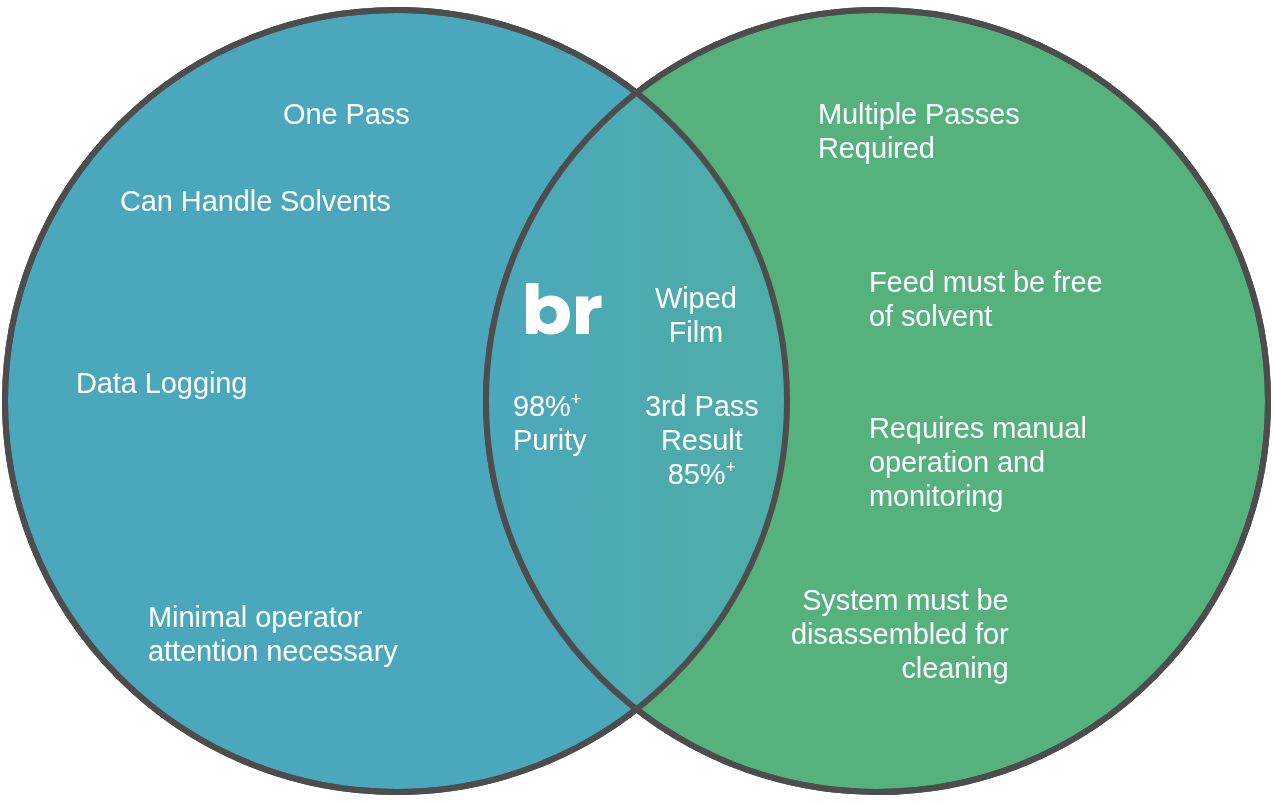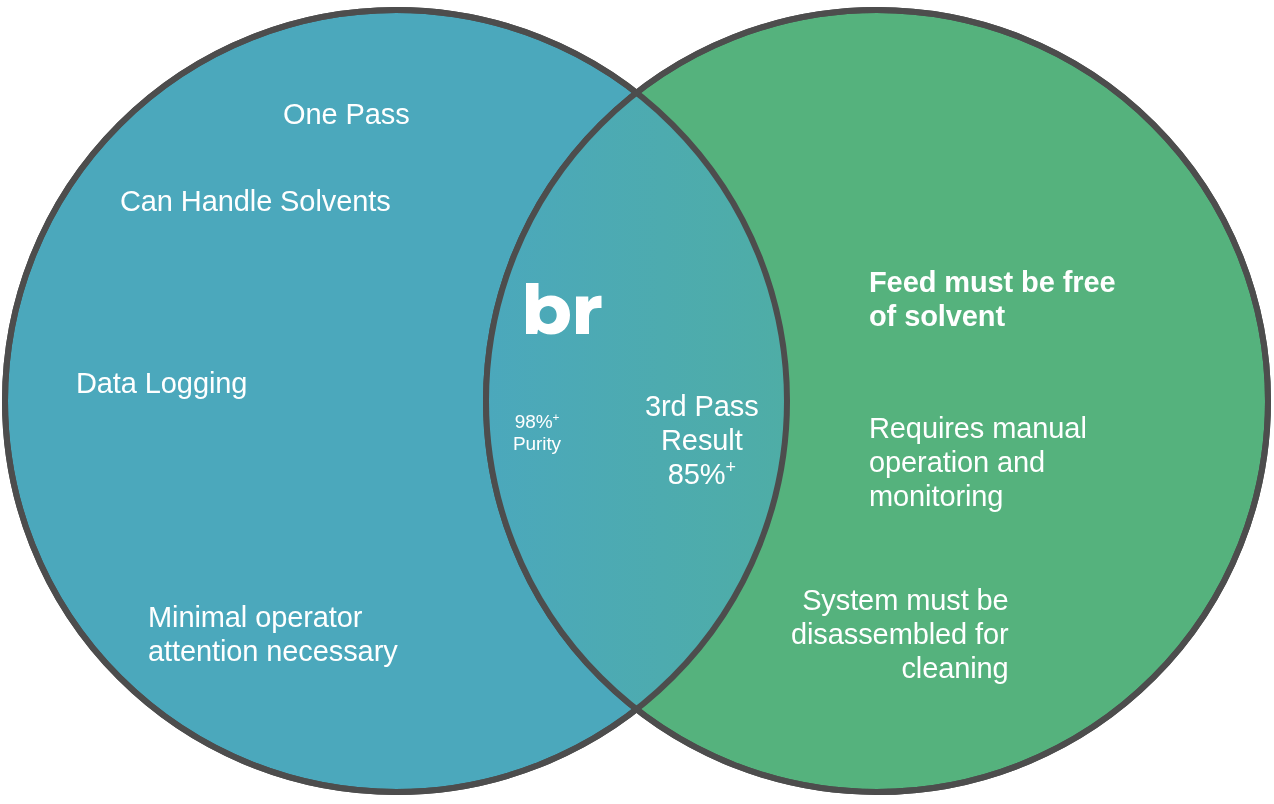--- a/index.html
+++ b/index.html
@@ -120,6 +120,8 @@
     <div class="vlabel left-col lbl-minimal">Minimal operator
 attention necessary</div>
 
+    <div class="vlabel right-col lbl-multipass">Multiple Passes
+Required</div>
 
     <div class="vlabel right-col lbl-feedfree">Feed must be free
 of solvent</div>

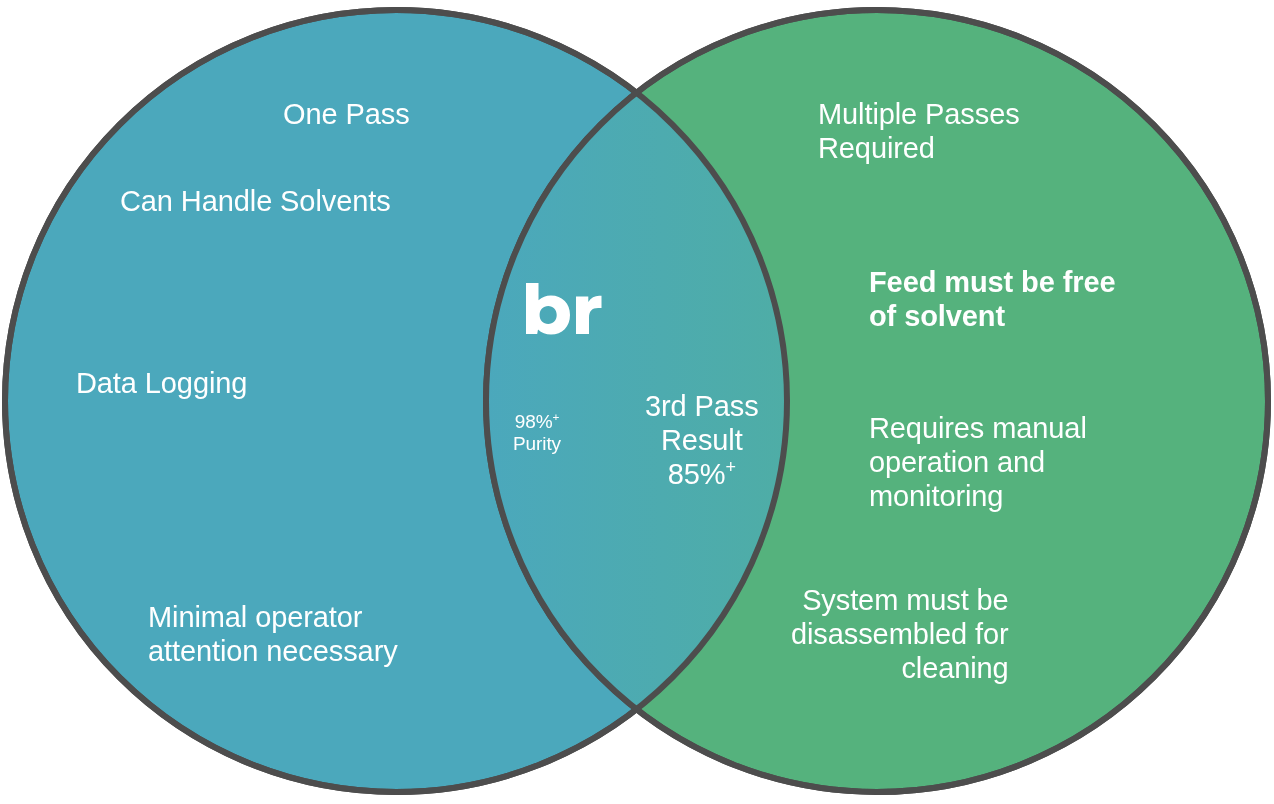--- a/index.html
+++ b/index.html
@@ -143,6 +143,8 @@
       </svg>
     </div>
 
+    <div class="vlabel lbl-wiped">Wiped
+Film</div>
 
     <div class="vlabel lbl-purity"><span>98%</span><span class="sup">+</span><br><span>Purity</span></div>
 

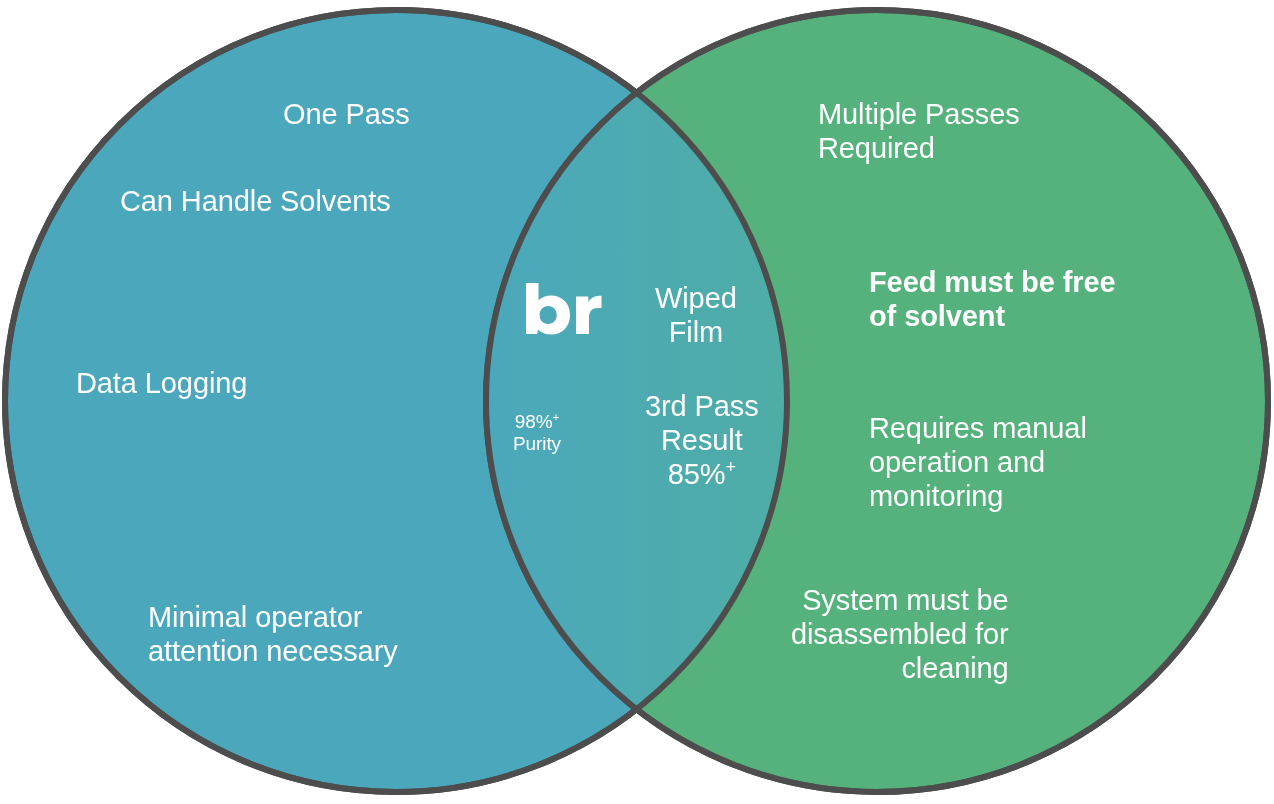--- a/index.html
+++ b/index.html
@@ -54,7 +54,7 @@
   
   .right-col { font-size: 29px; }
   .lbl-multipass     { left: 818px; top: 97px;  text-align: left; }
-  .lbl-feedfree      { left: 869px; top: 265px; text-align: left; font-weight: bold; }
+  .lbl-feedfree      { left: 869px; top: 265px; text-align: left; }
   .lbl-manual        { left: 869px; top: 411px; text-align: left; }
   .lbl-system        { left: 791px; top: 583px; text-align: right; }
 

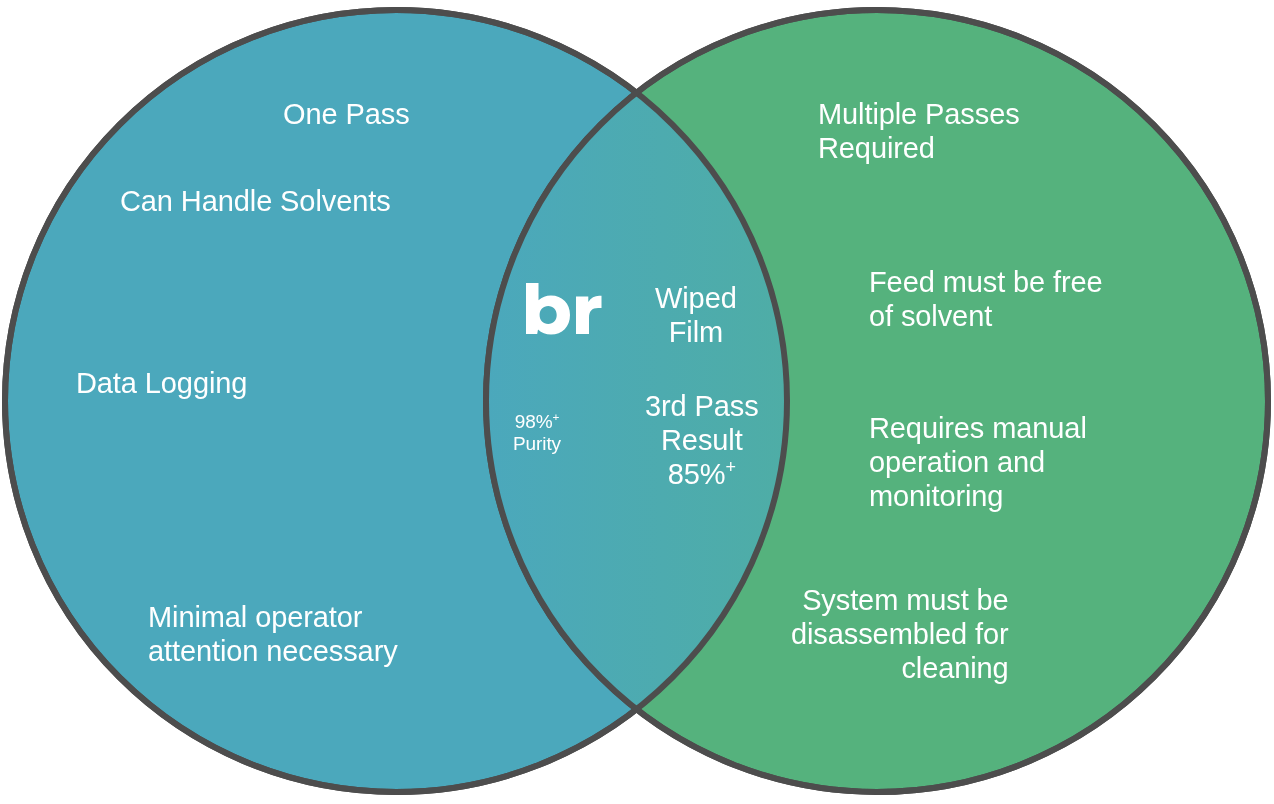--- a/index.html
+++ b/index.html
@@ -60,7 +60,7 @@
 
   
   .lbl-wiped         { left: 655px; top: 281px; font-size: 29px; text-align: center; }
-  .lbl-purity        { left: 513px; top: 411px; font-size: 19px; text-align: center; }
+  .lbl-purity        { left: 513px; top: 389px; font-size: 29px; }
   .lbl-thirdpass     { left: 645px; top: 389px; font-size: 29px; text-align: center; }
 
   .sup {

